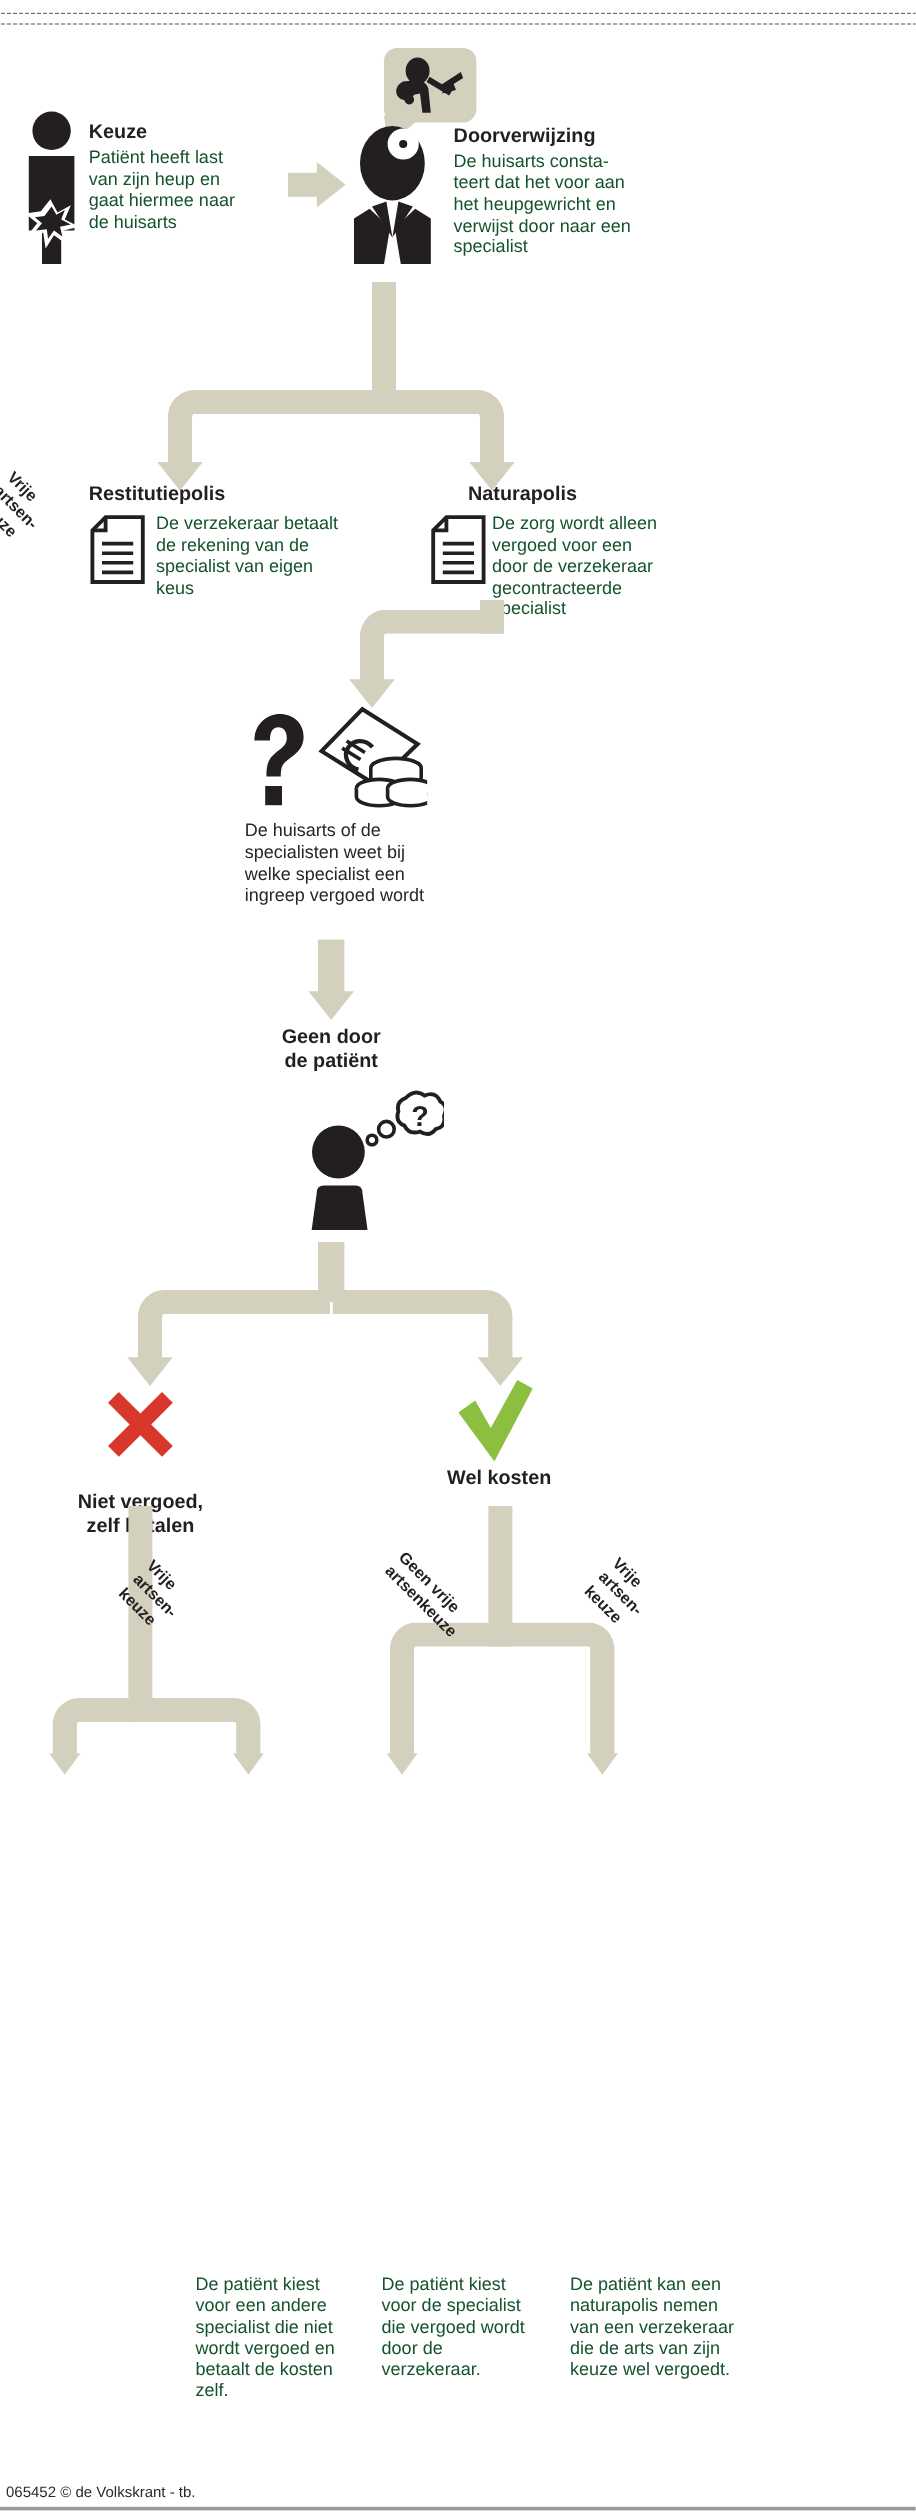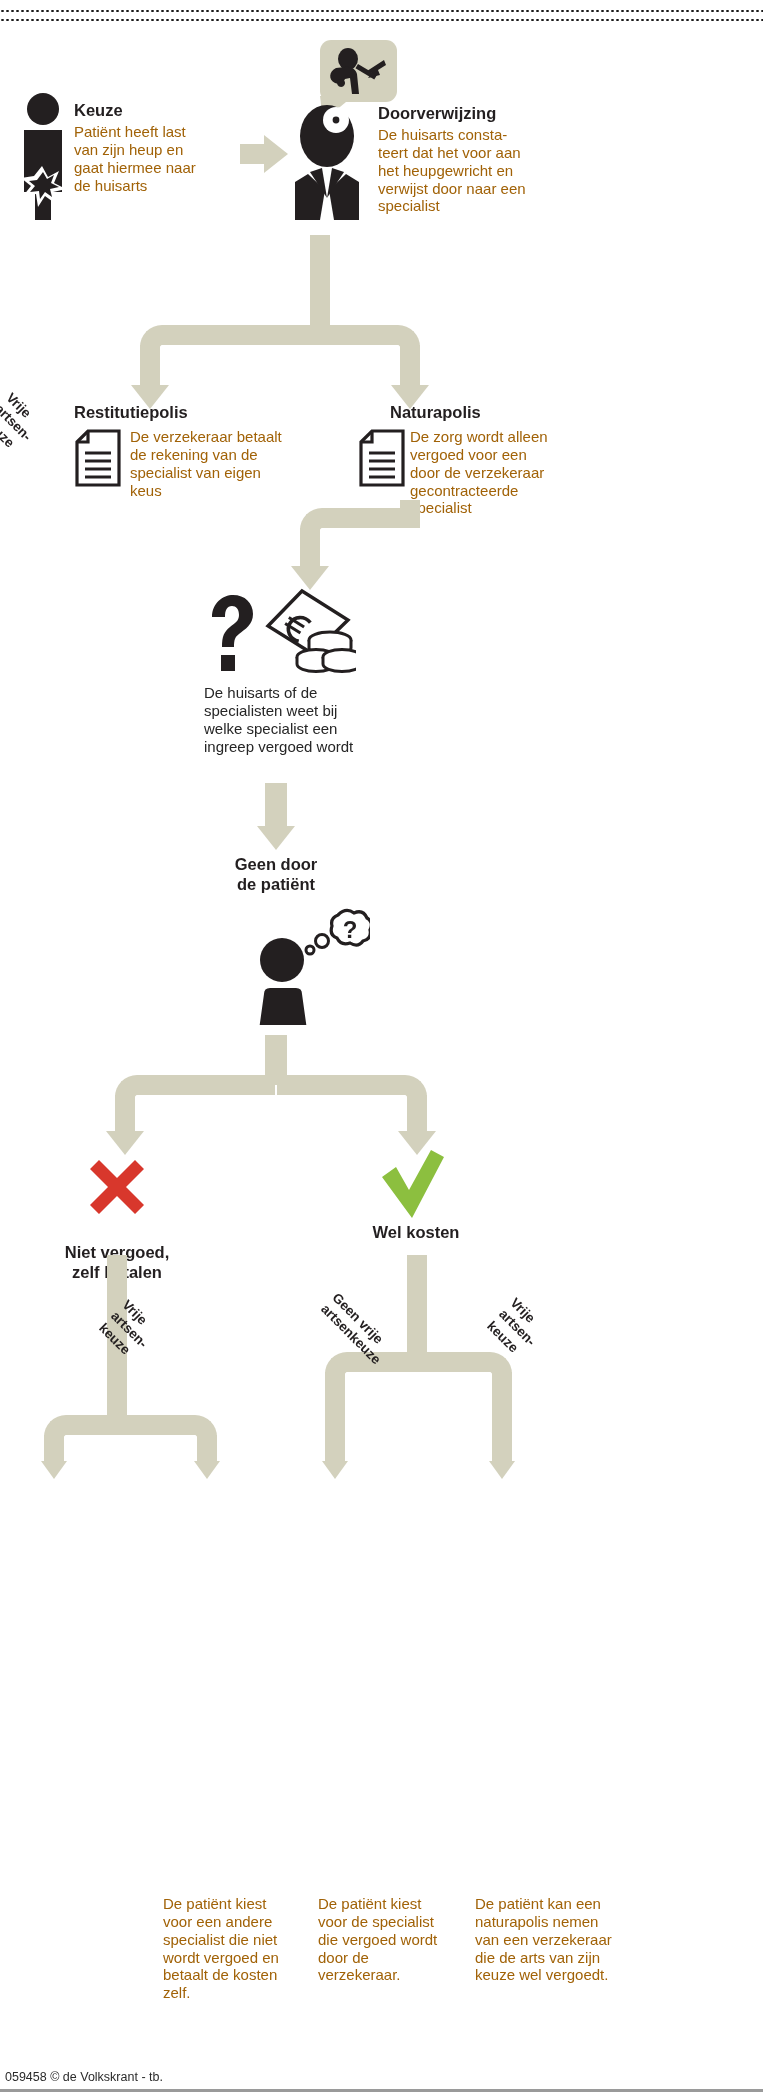--- a/index.html
+++ b/index.html
@@ -40,7 +40,7 @@
   }
   .body-txt {
     position: absolute; font-size: 15px; line-height: 1.19;
-    color: #a16207; white-space: pre-line;
+    color: #14532d; white-space: pre-line;
   }
   .body-txt.dk { color: #262626; }
 

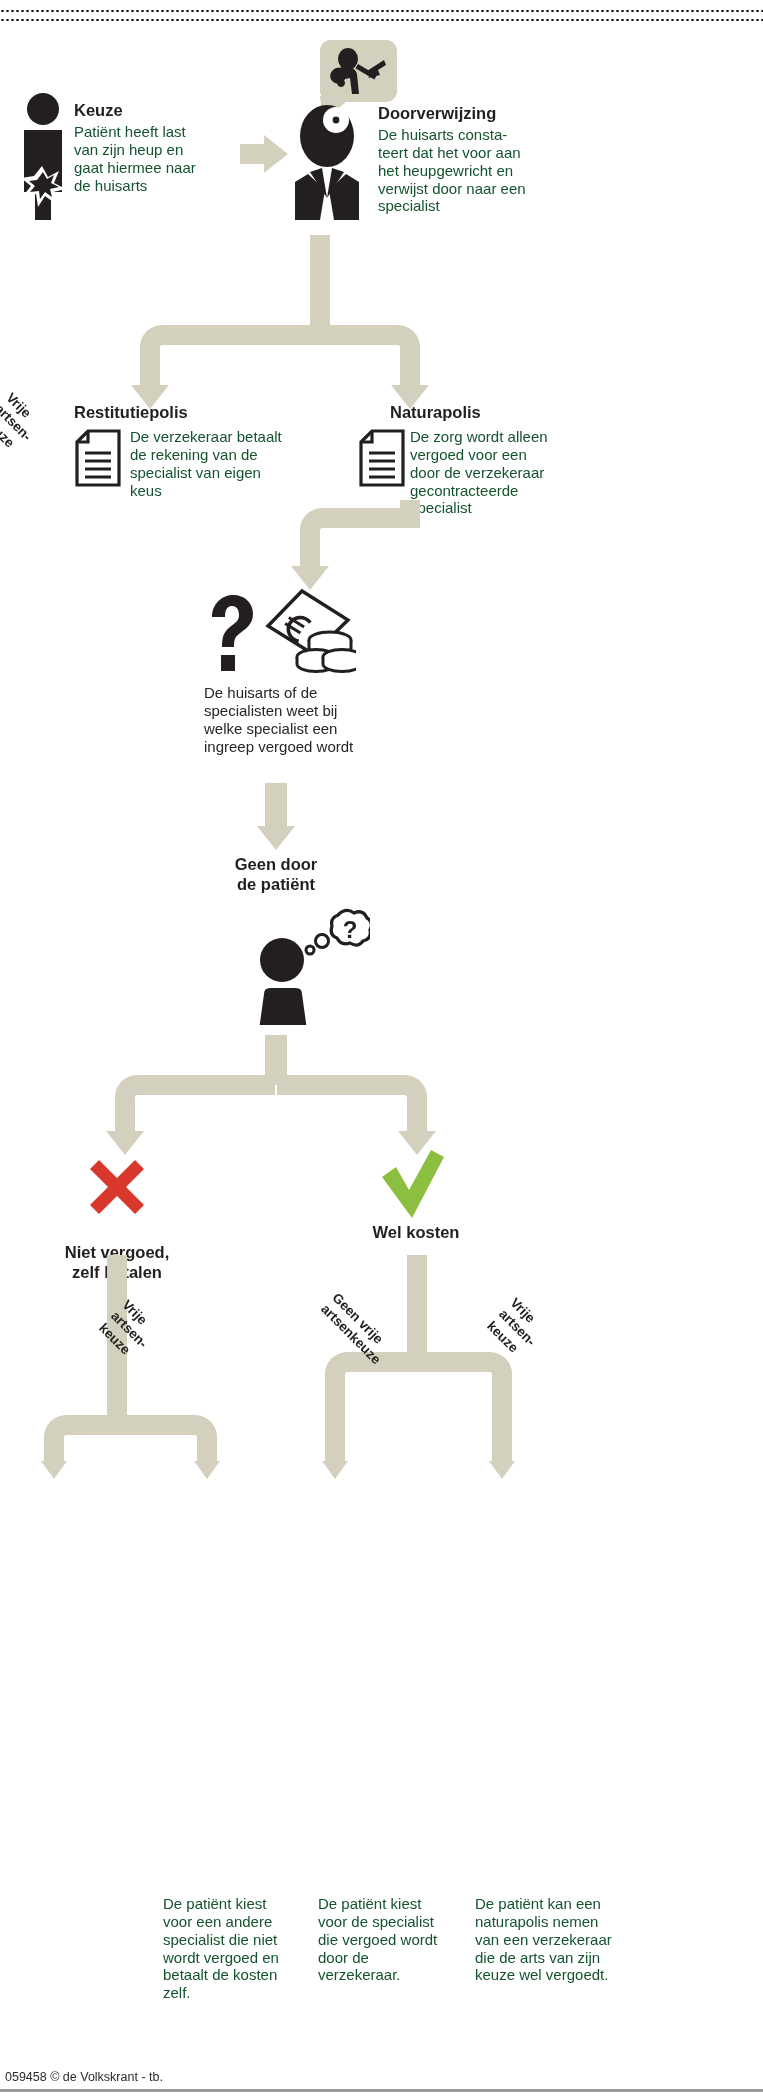--- a/index.html
+++ b/index.html
@@ -323,7 +323,7 @@
 die de arts van zijn
 keuze wel vergoedt.</div>
 
-  <div class="footer-txt">059458 © de Volkskrant - tb.</div>
+  <div class="footer-txt">065452 © de Volkskrant - tb.</div>
   <div class="footer-line"></div>
 
 </div>

